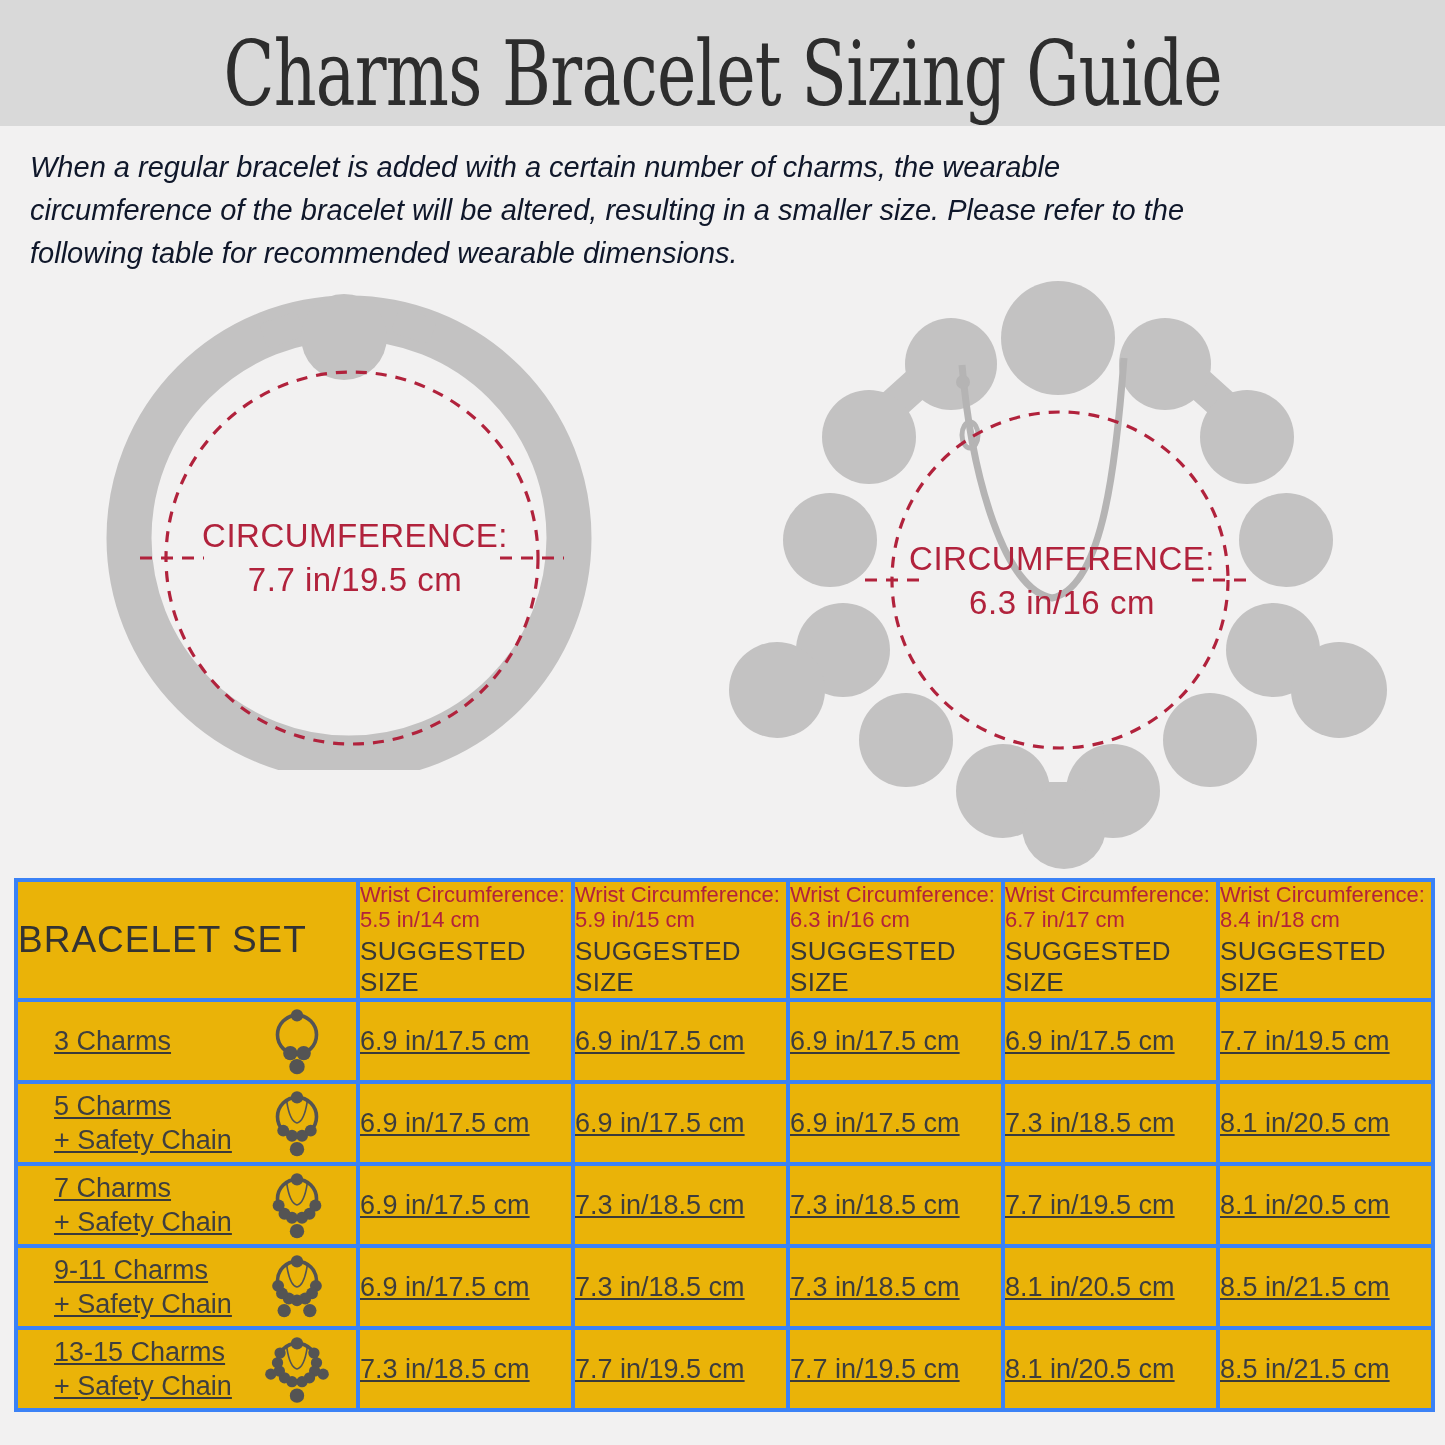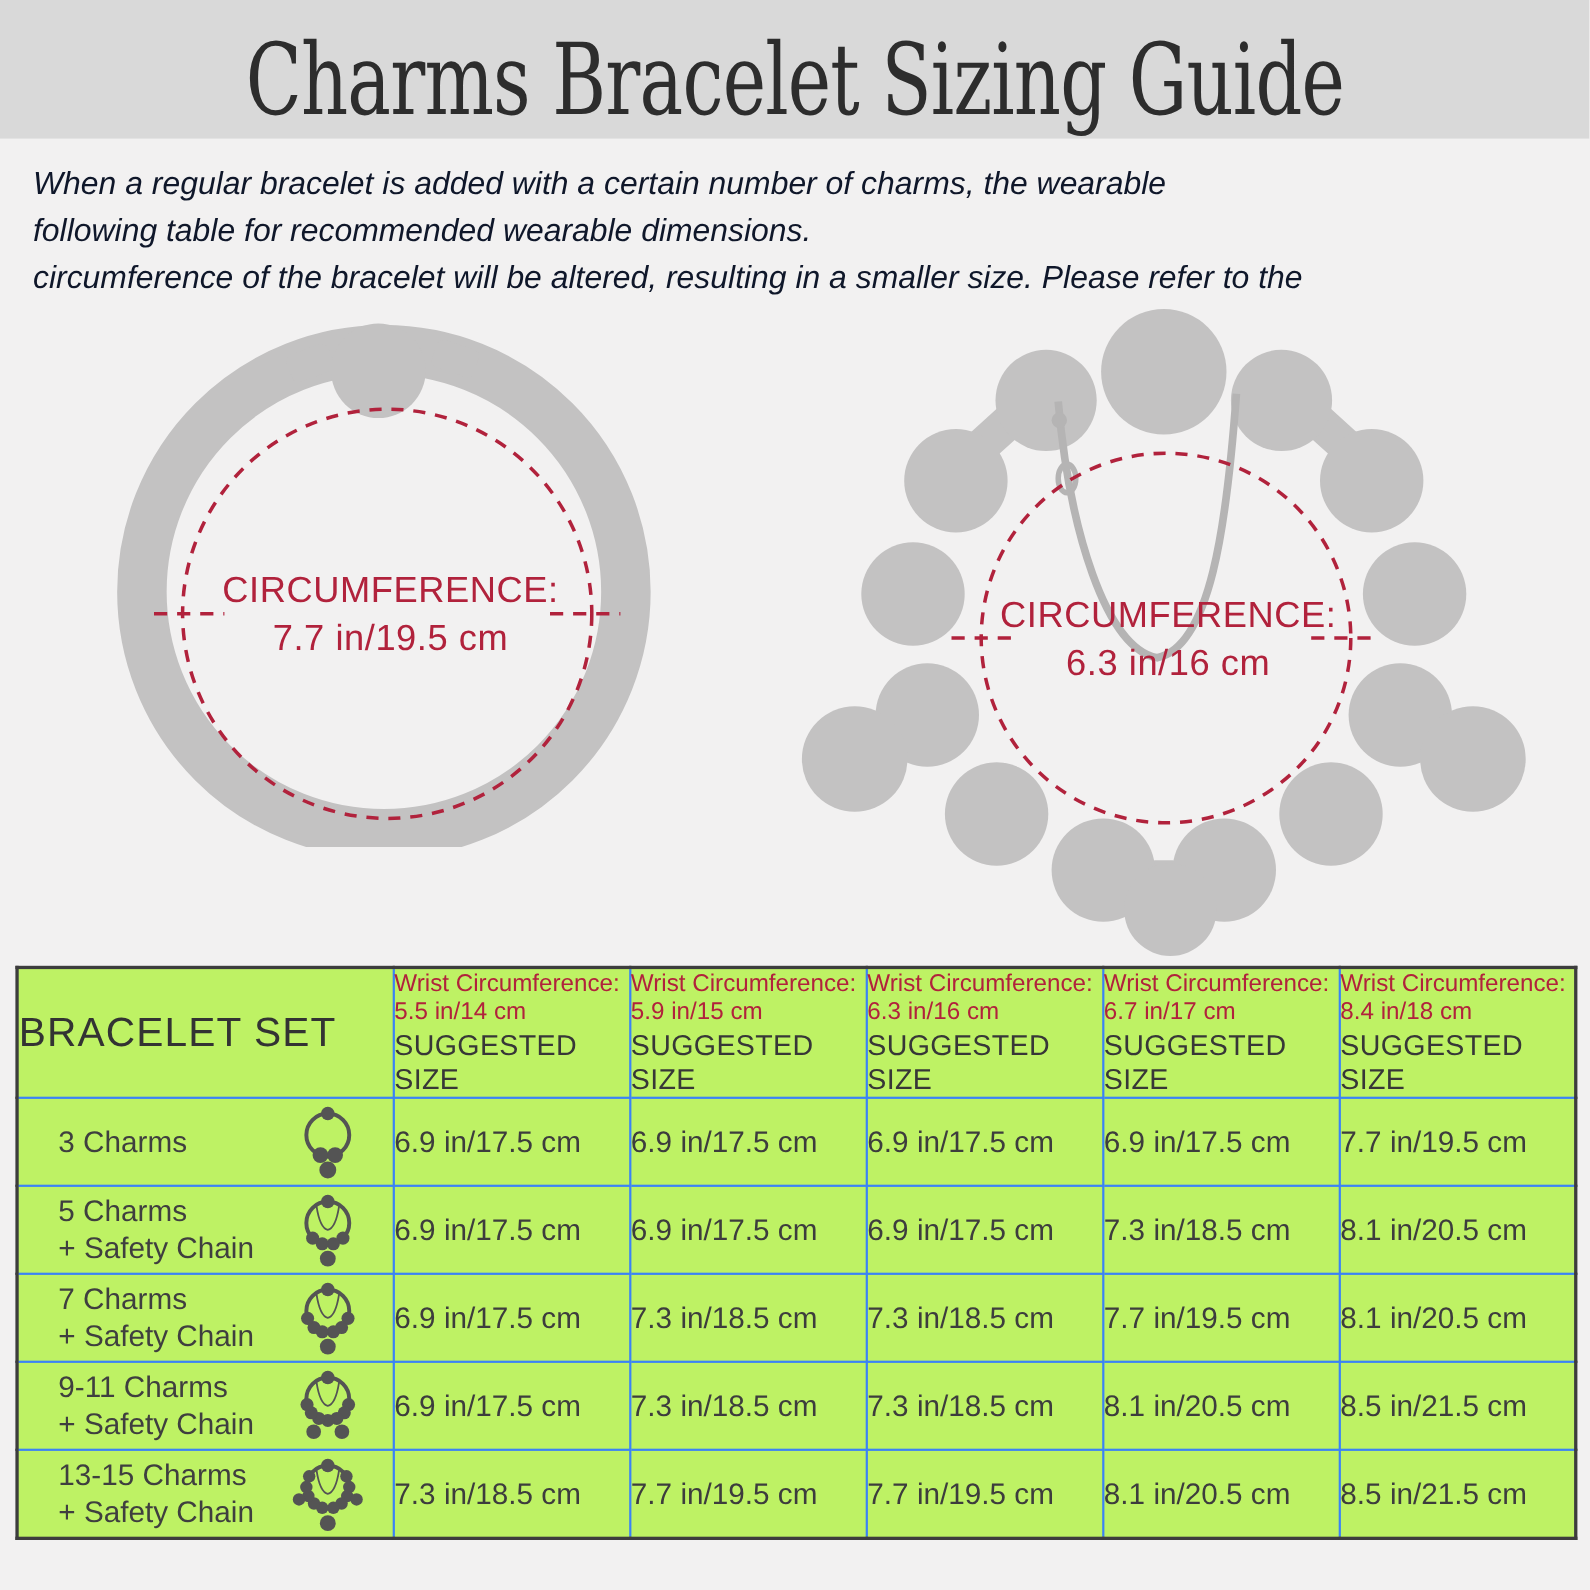--- a/index.html
+++ b/index.html
@@ -71,8 +71,8 @@
 
 <div class="intro">
   <div>When a regular bracelet is added with a certain number of charms, the wearable</div>
+  <div>circumference of the bracelet will be altered, resulting in a smaller size. Please refer to the</div>
   <div>following table for recommended wearable dimensions.</div>
-  <div>circumference of the bracelet will be altered, resulting in a smaller size. Please refer to the</div>
 </div>
 
 <svg class="diagram diagram-plain" width="590" height="485" viewBox="0 0 590 485">

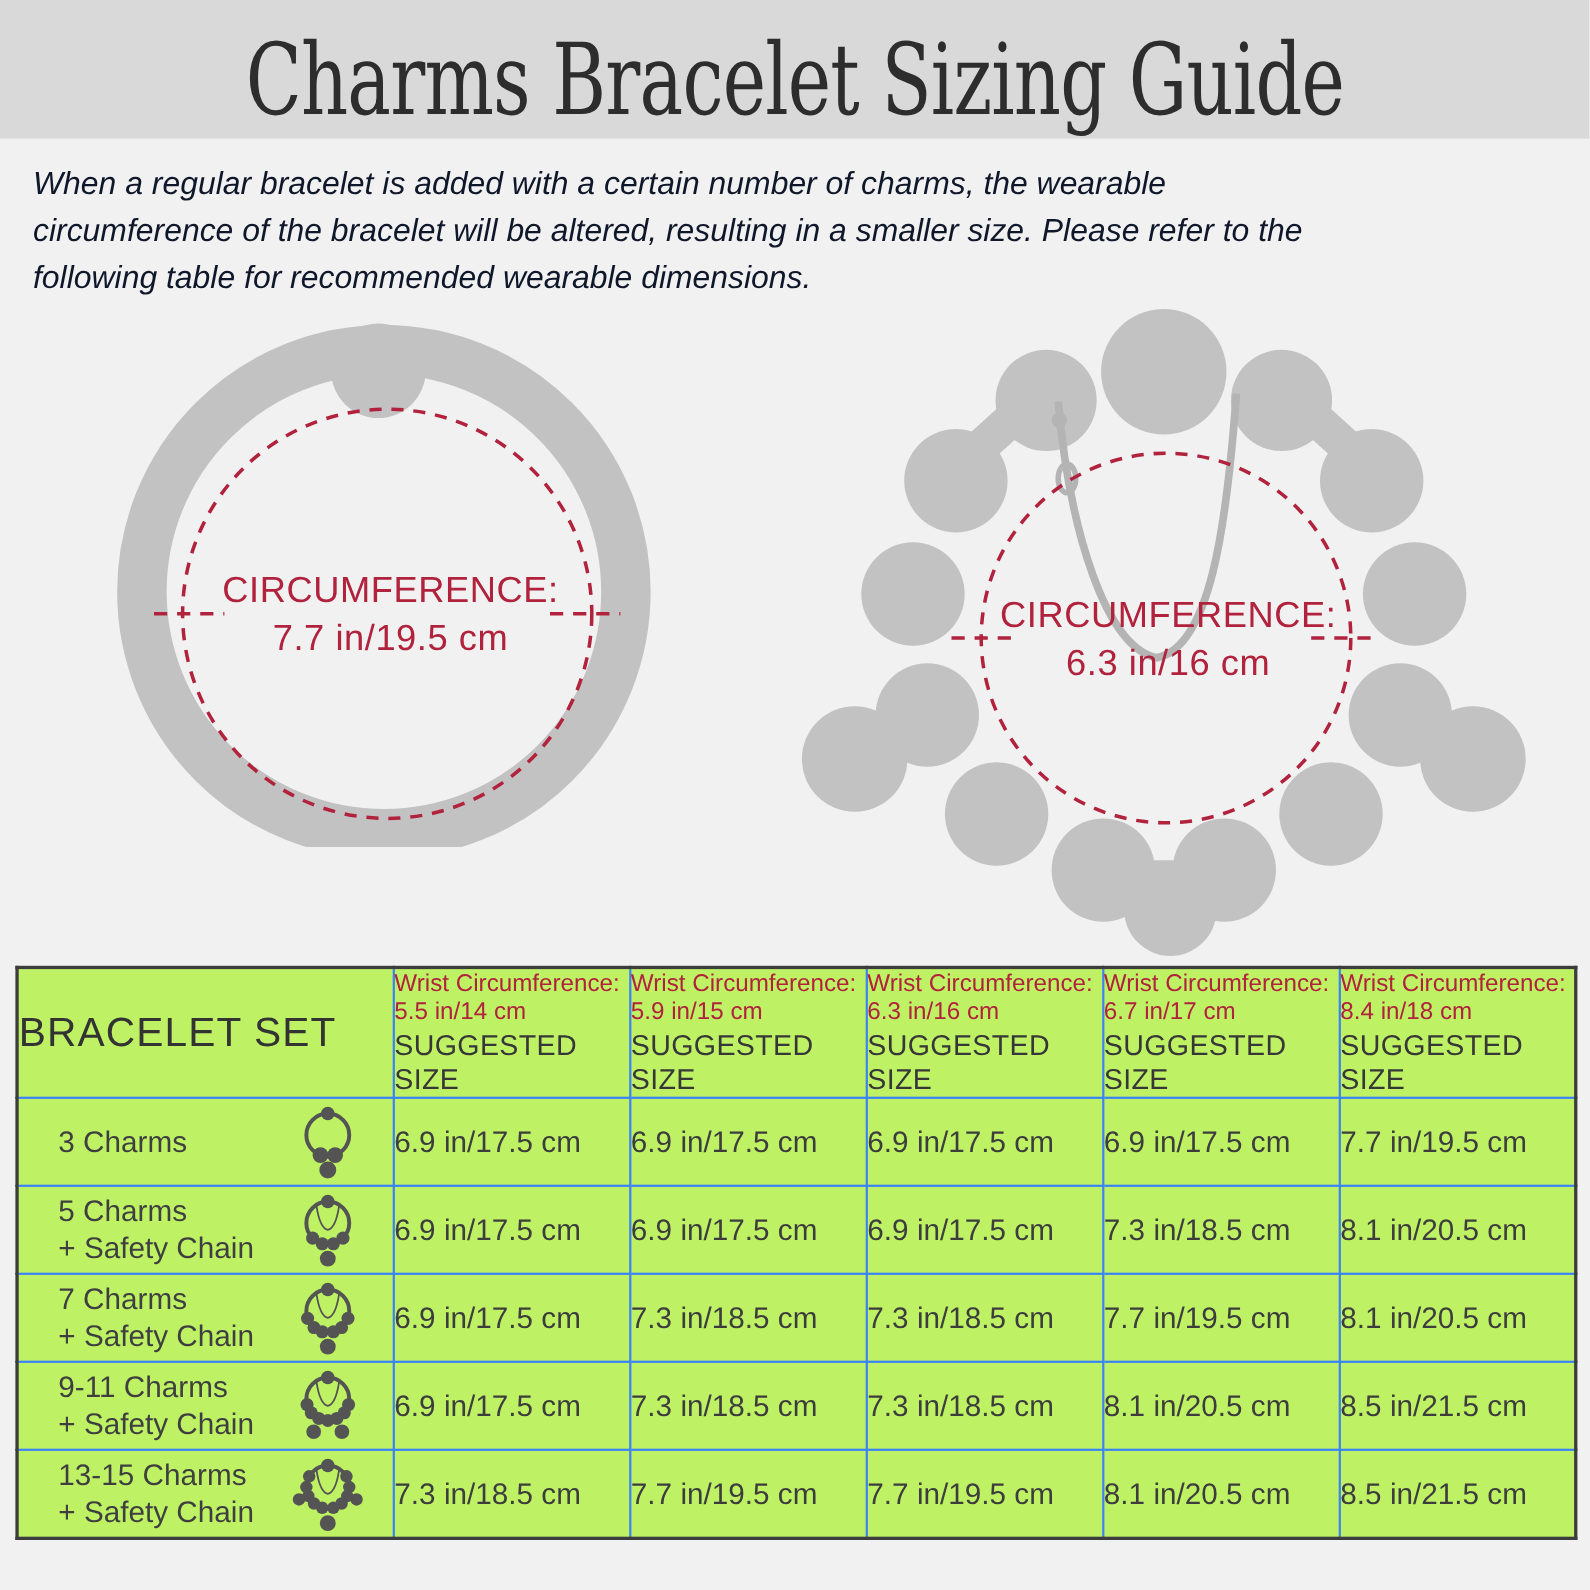--- a/index.html
+++ b/index.html
@@ -41,8 +41,8 @@
     background:#f3f2f2;
   }
   table.sizing td{
-    border:2px solid #3b82f6;
-    background:#bef264;
+    border:4px solid #3b82f6;
+    background:#eab308;
     vertical-align:middle;
     padding:0;
   }

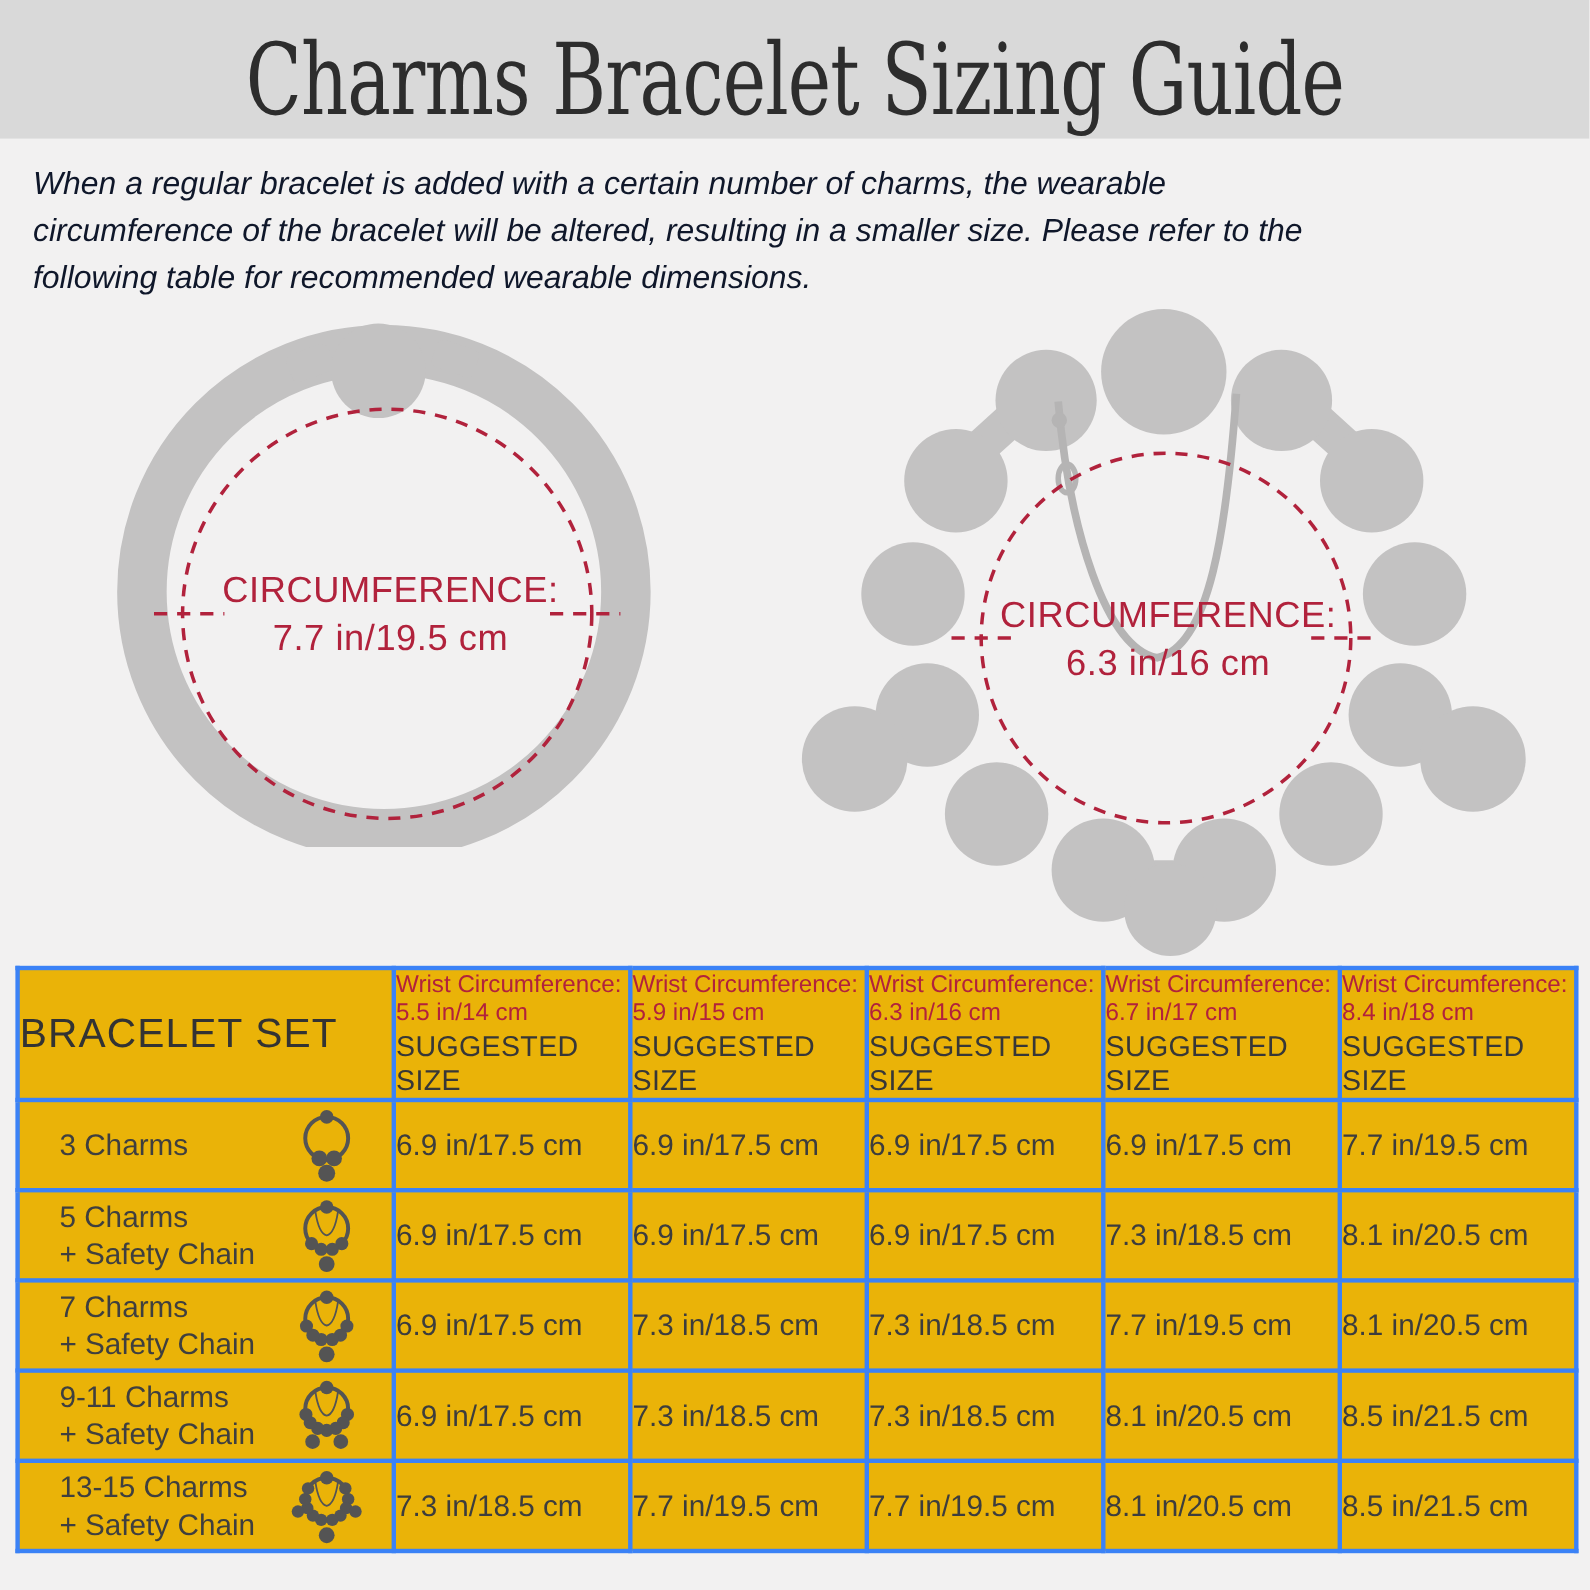--- a/index.html
+++ b/index.html
@@ -47,7 +47,7 @@
     padding:0;
   }
   tr.hdr{height:102px;}
-  tr.datarow{height:64px;}
+  tr.datarow{height:64px;text-decoration:underline;}
   .set-hdr{
     text-align:left;font-size:37px;letter-spacing:1px;color:#333;
   }

